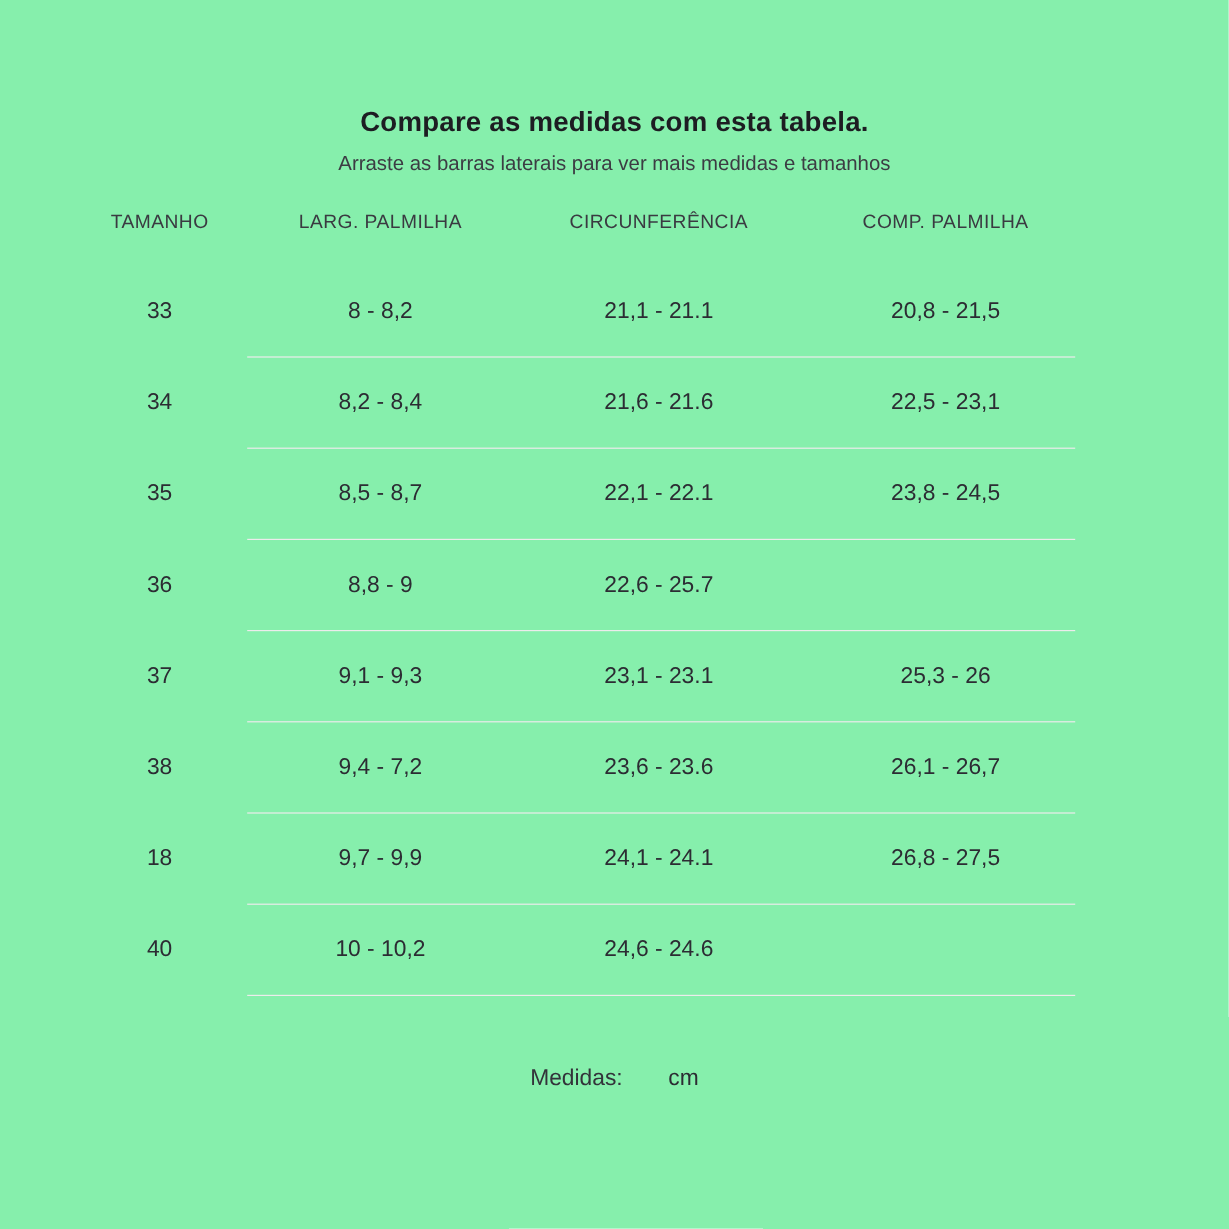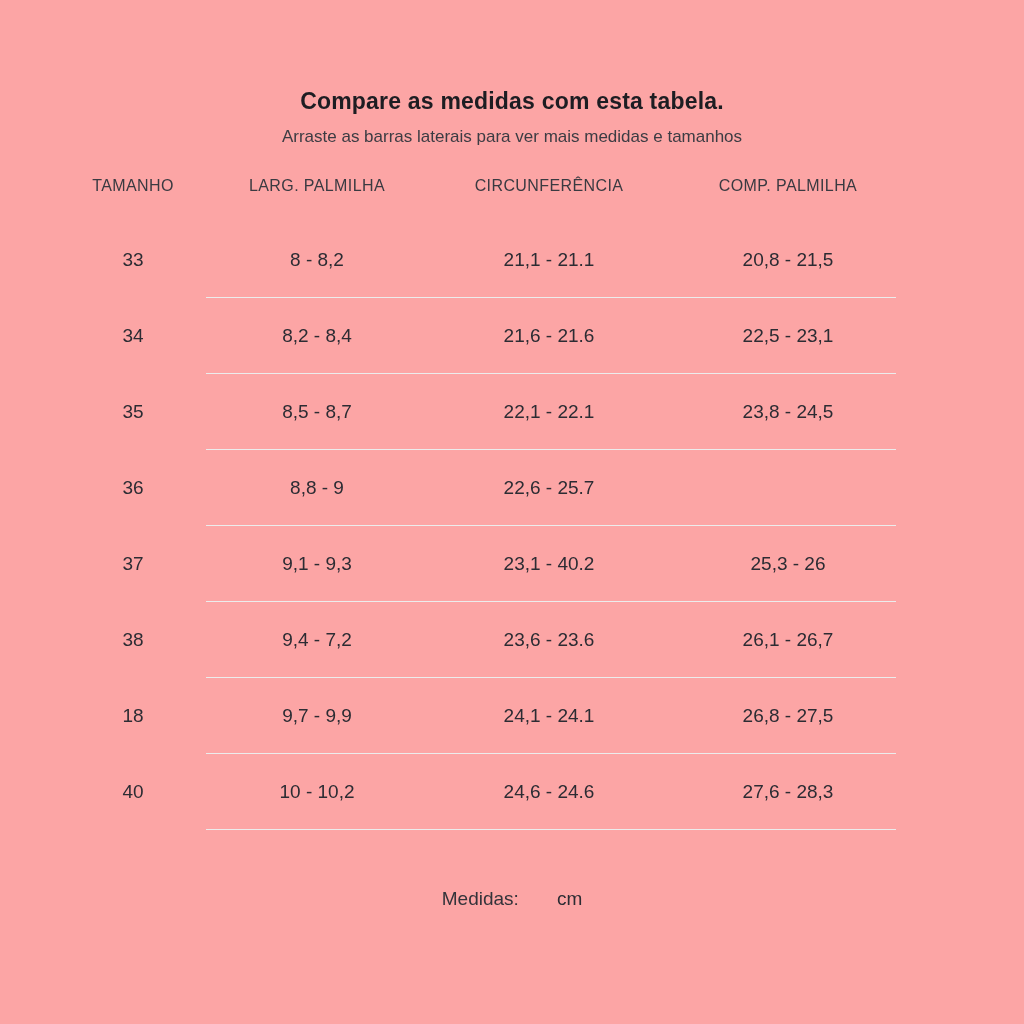--- a/index.html
+++ b/index.html
@@ -16,7 +16,7 @@
     width: 1024px;
     height: 1024px;
     overflow: hidden;
-    background: #fca5a5;
+    background: #86efac;
   }
   .title {
     padding-top: 88px;

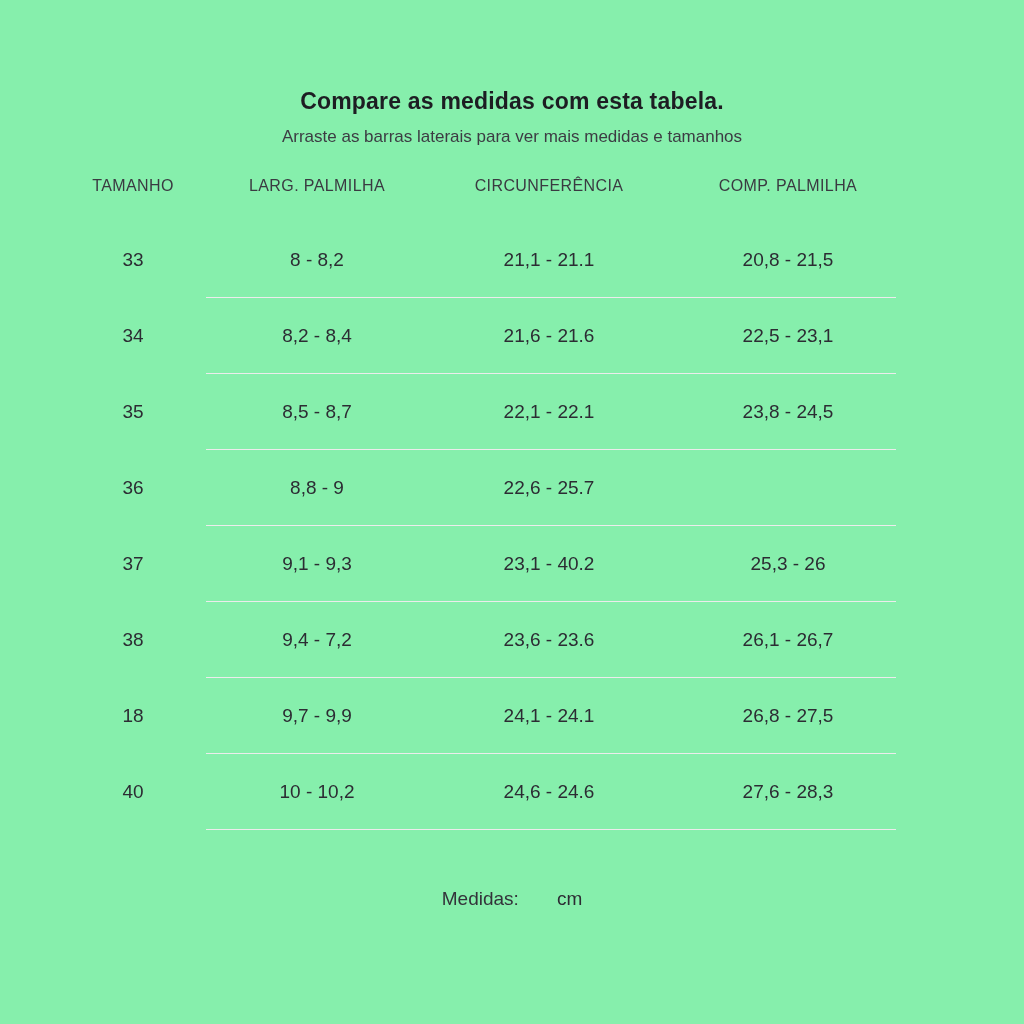--- a/index.html
+++ b/index.html
@@ -135,7 +135,7 @@
         <div class="trow">
           <div class="td">37</div>
           <div class="td">9,1 - 9,3</div>
-          <div class="td">23,1 - 40.2</div>
+          <div class="td">23,1 - 23.1</div>
           <div class="td">25,3 - 26</div>
         </div>
         <div class="trow">

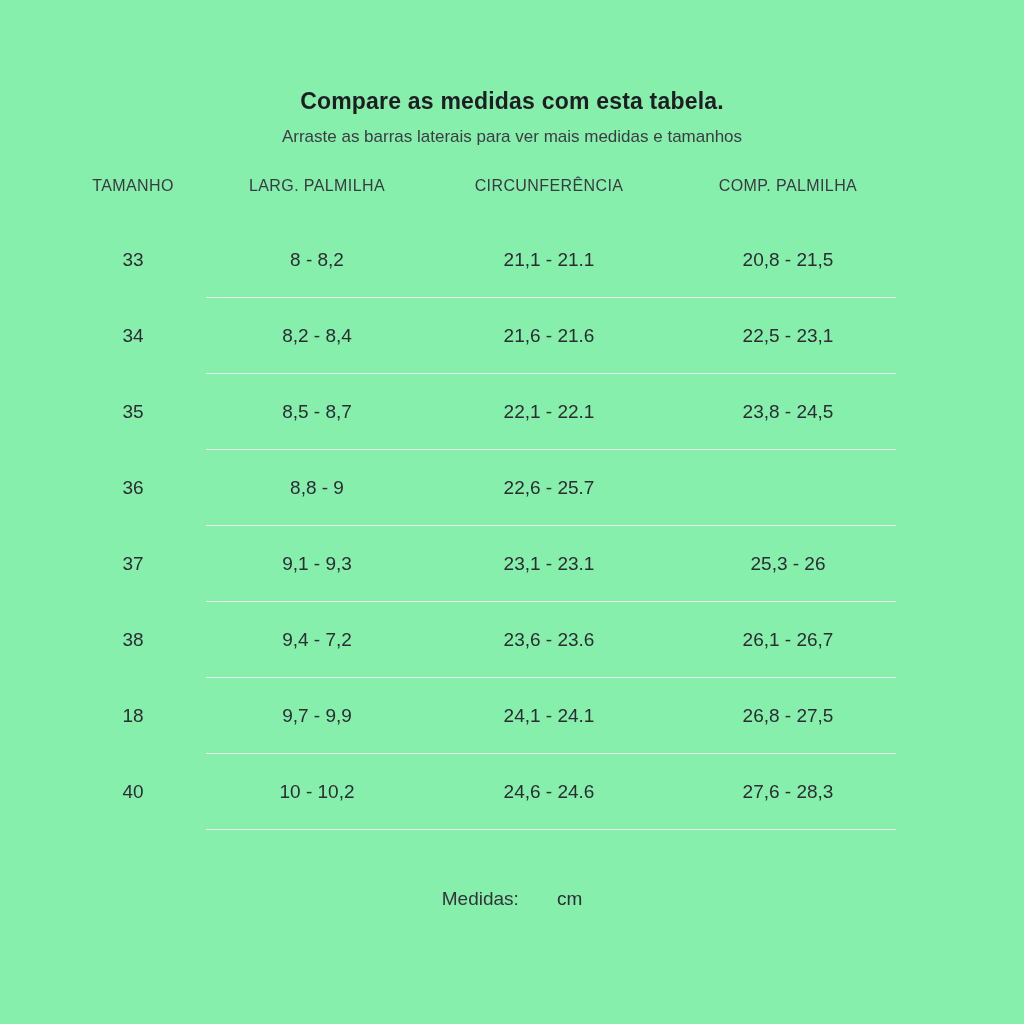--- a/index.html
+++ b/index.html
@@ -154,7 +154,6 @@
           <div class="td">40</div>
           <div class="td">10 - 10,2</div>
           <div class="td">24,6 - 24.6</div>
-          <div class="td">27,6 - 28,3</div>
         </div>
       </div>
 

